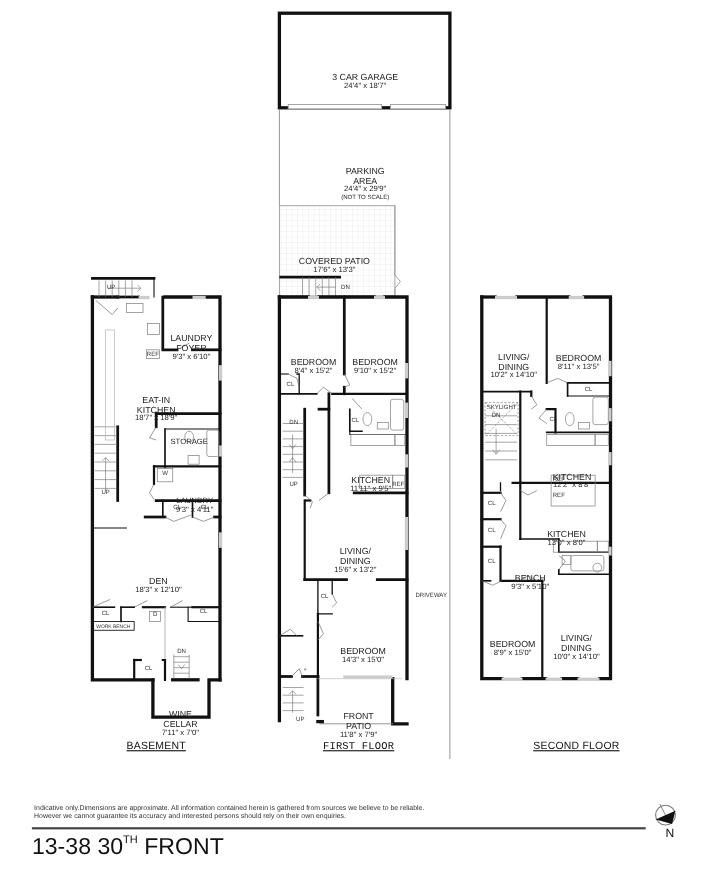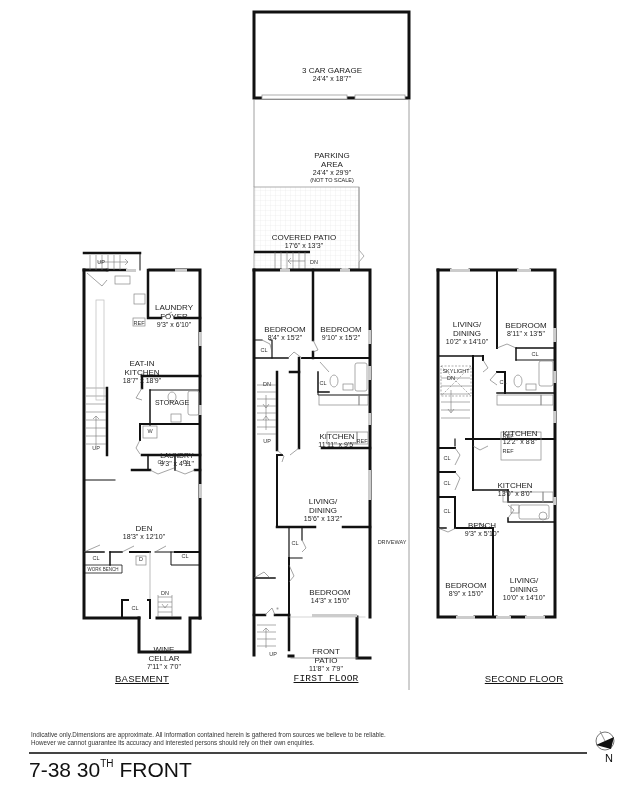--- a/index.html
+++ b/index.html
@@ -472,7 +472,7 @@
 </div>
 <div class="rule"></div>
 <div class="address">
-  <span>7-38 30</span><sup>TH</sup>
+  <span>13-38 30</span><sup>TH</sup>
   <span>FRONT</span>
 </div>
 <svg class="north" width="24" height="24" viewBox="0 0 24 24" style="left:593px;top:729px;">

